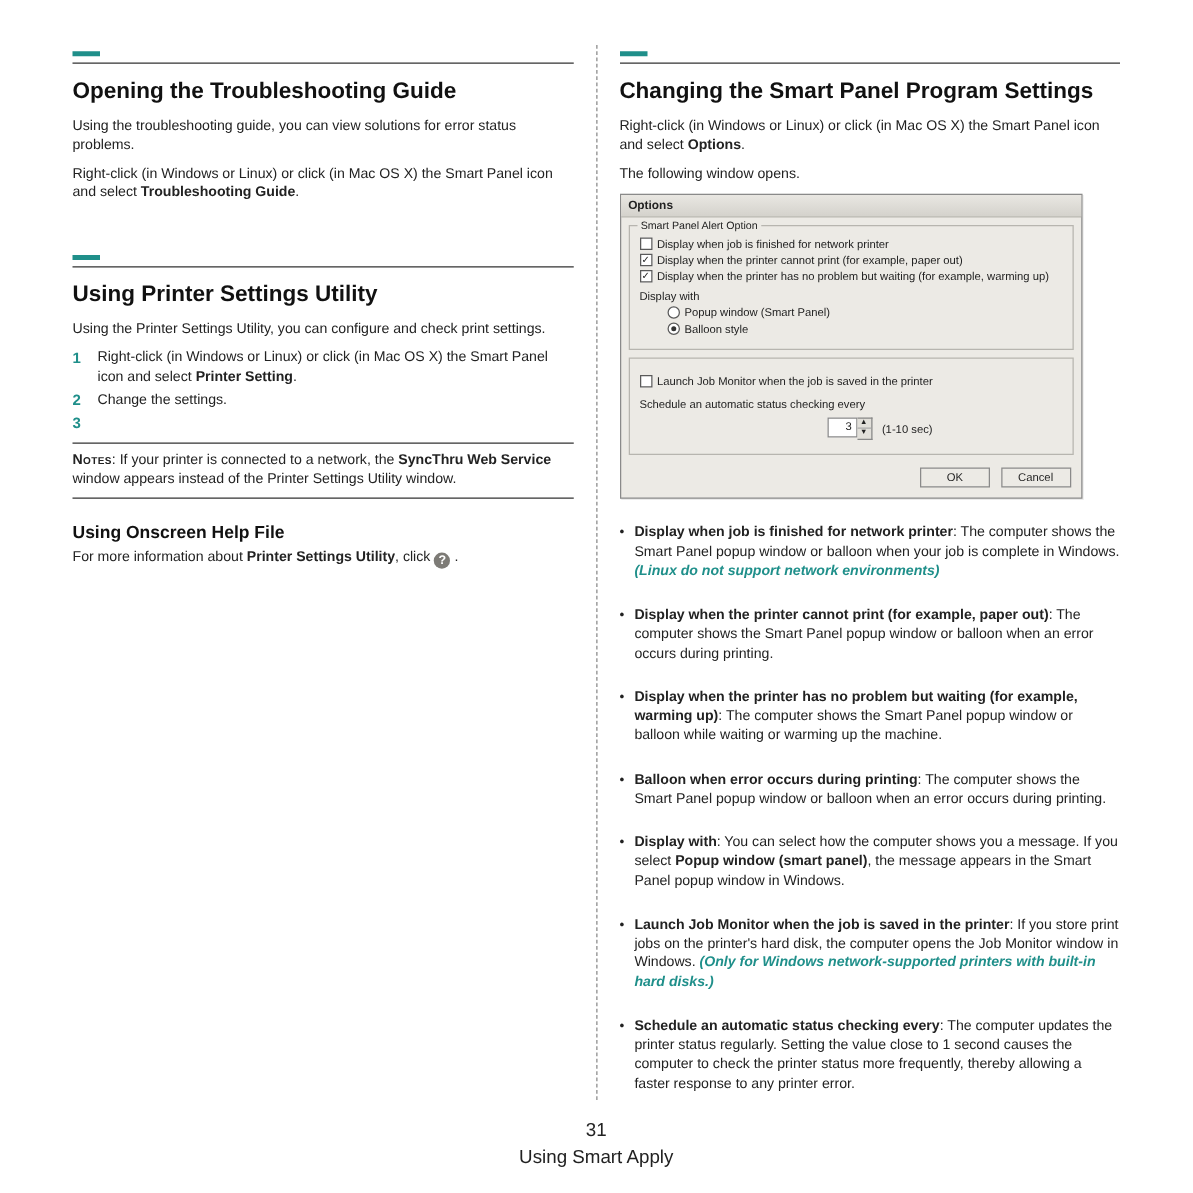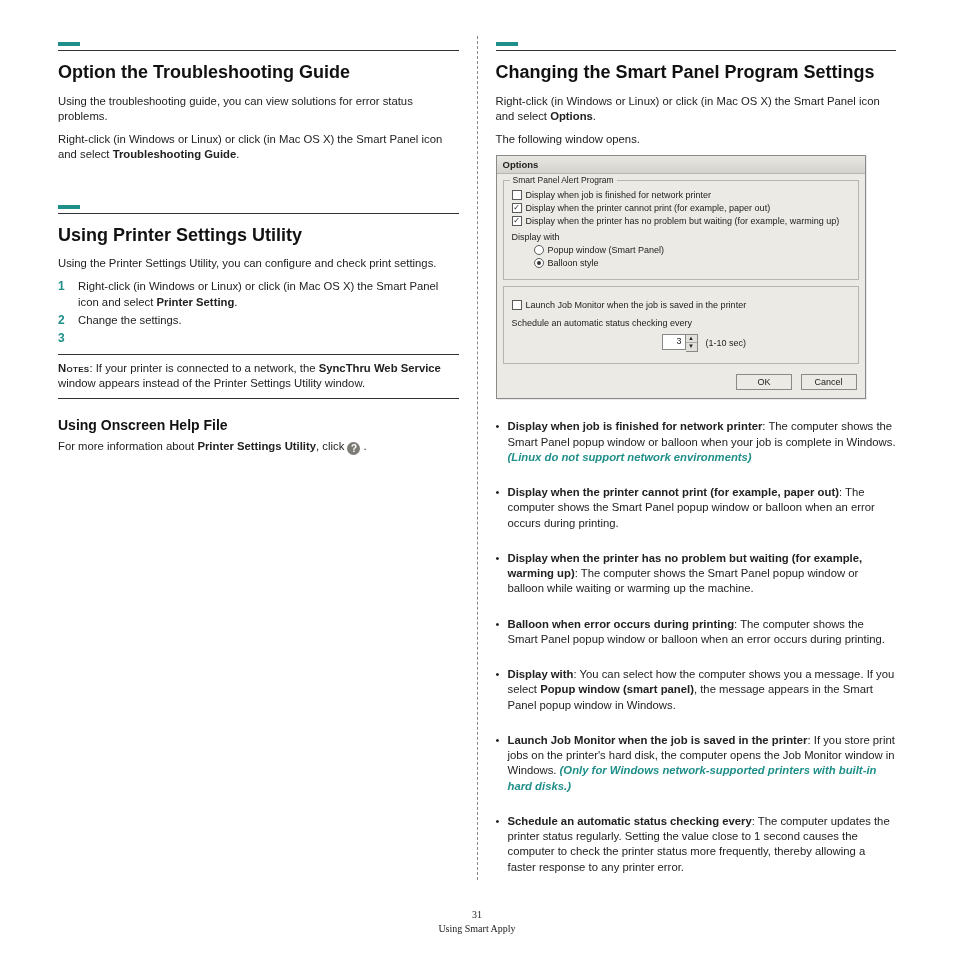--- a/index.html
+++ b/index.html
@@ -181,7 +181,7 @@
 
     <div class="rule-wrap"><span class="tealbar"></span></div>
     <hr class="thinrule">
-    <h1 class="sec">Option the Troubleshooting Guide</h1>
+    <h1 class="sec">Opening the Troubleshooting Guide</h1>
     <p>Using the troubleshooting guide, you can view solutions for error status problems.</p>
     <p>
       <span>Right-click (in Windows or Linux) or click (in Mac OS X) the Smart Panel icon and select </span><b>Troubleshooting Guide</b><span>.</span>

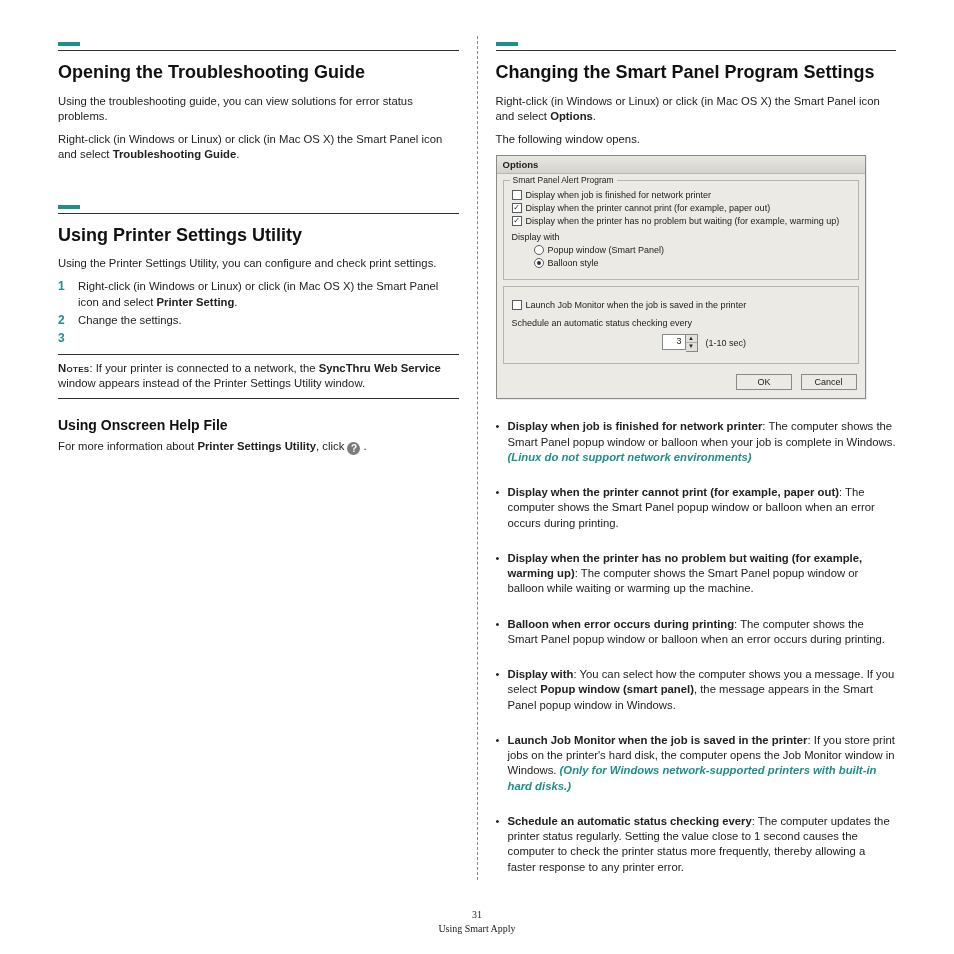--- a/index.html
+++ b/index.html
@@ -230,7 +230,7 @@
     <div class="dialog">
       <div class="dlg-title">Options</div>
       <div class="fieldset">
-        <span class="legend">Smart Panel Alert Program</span>
+        <span class="legend">Smart Panel Alert Option</span>
         <div class="opt-row">
             <span class="cb"></span>
             <span>Display when job is finished for network printer</span>

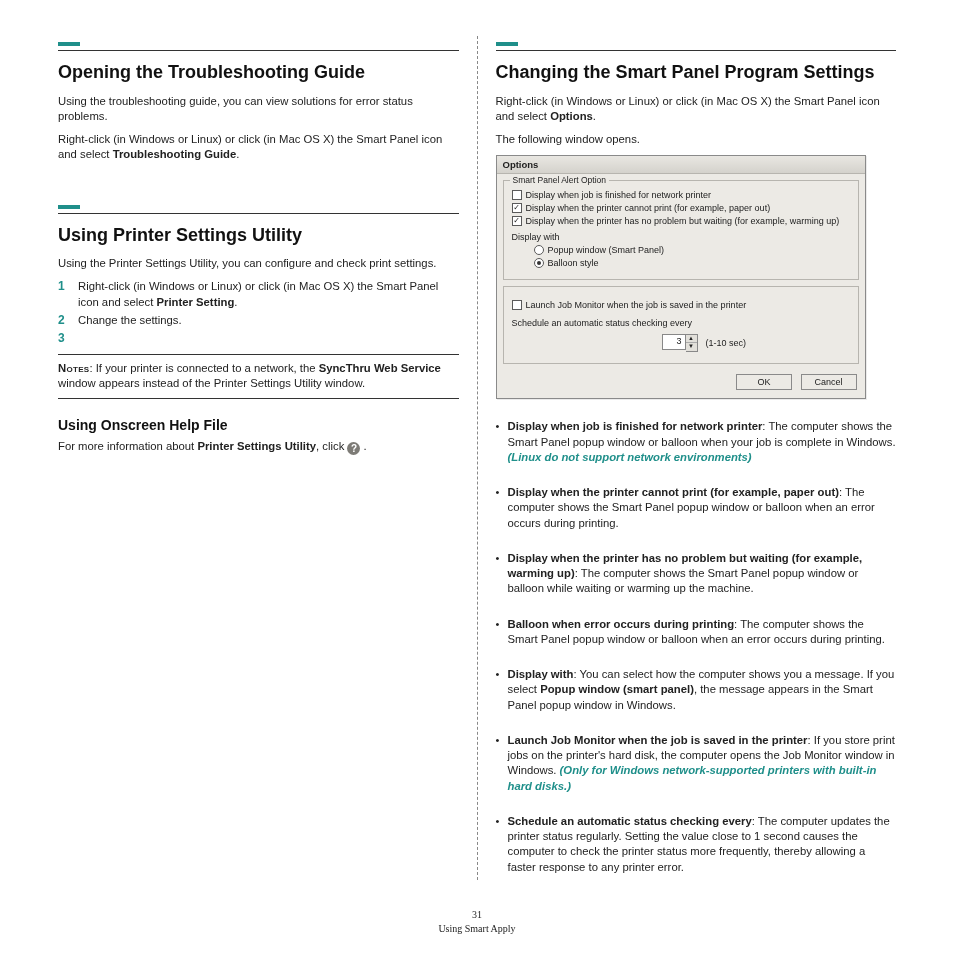--- a/index.html
+++ b/index.html
@@ -93,9 +93,8 @@
     position: absolute;
     bottom: 18px; left: 0; right: 0;
     text-align: center;
-    font-size: 10px;
+    font-size: 15px;
     line-height: 1.4;
-    font-family: Liberation Serif, serif;
   }
   
   .dialog {

